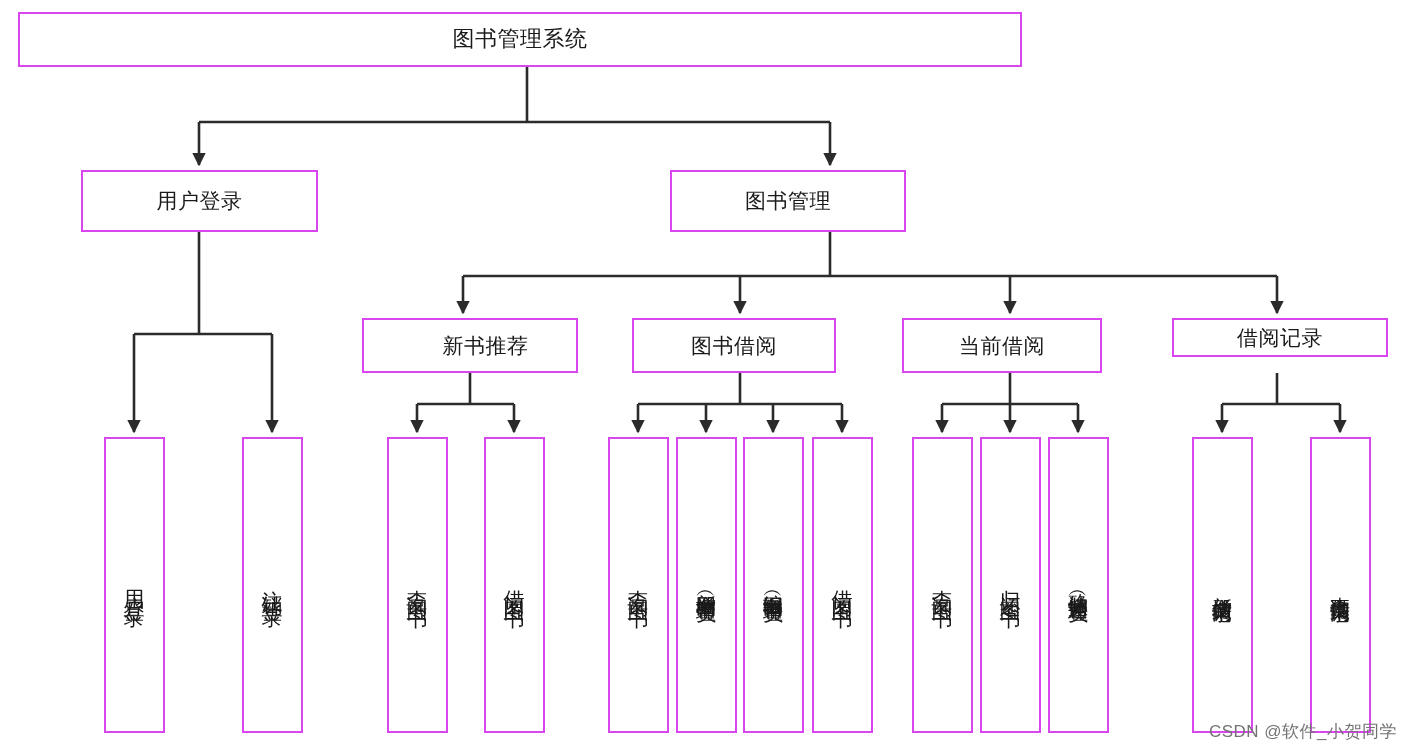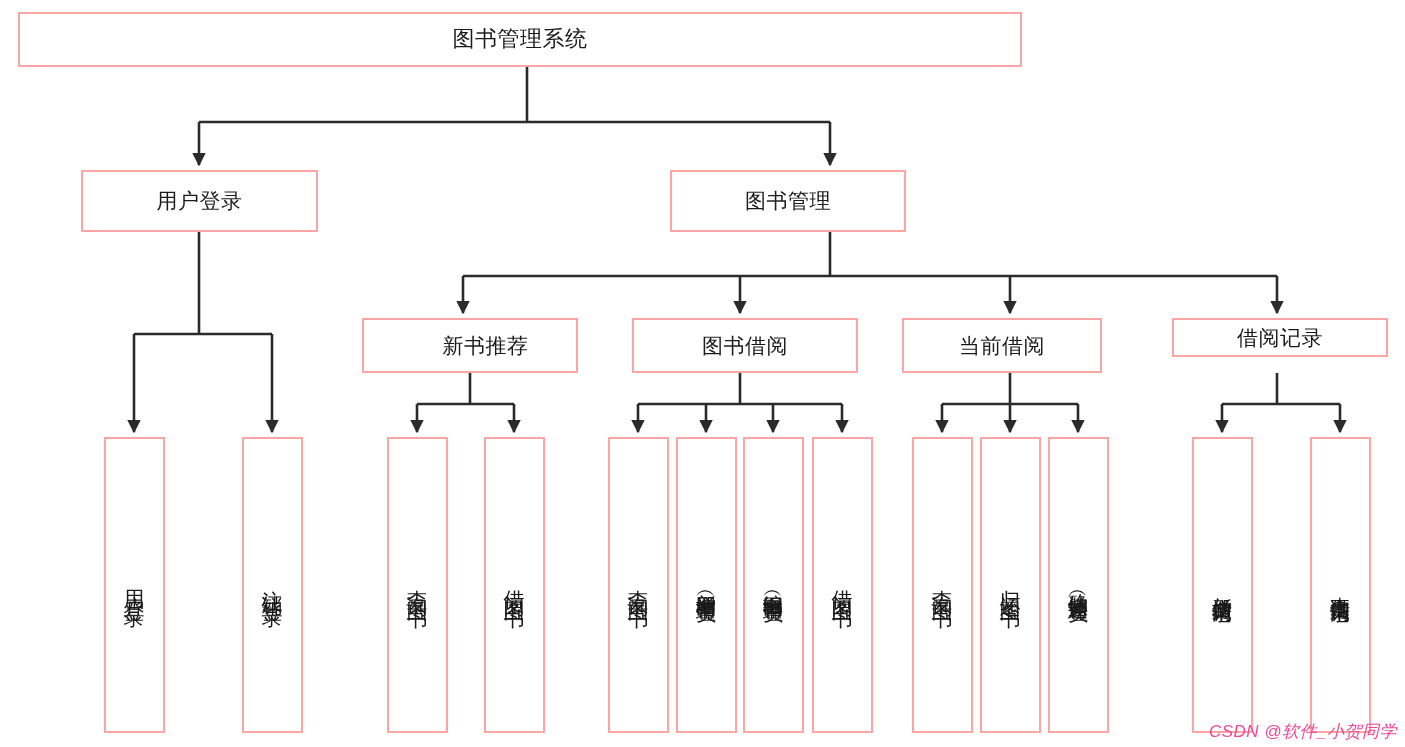--- a/index.html
+++ b/index.html
@@ -30,7 +30,7 @@
     position: absolute;
     box-sizing: border-box;
     background: #ffffff;
-    border: 2px solid #fca5a5;
+    border: 2px solid #d946ef;
     display: flex;
     align-items: center;
     justify-content: center;

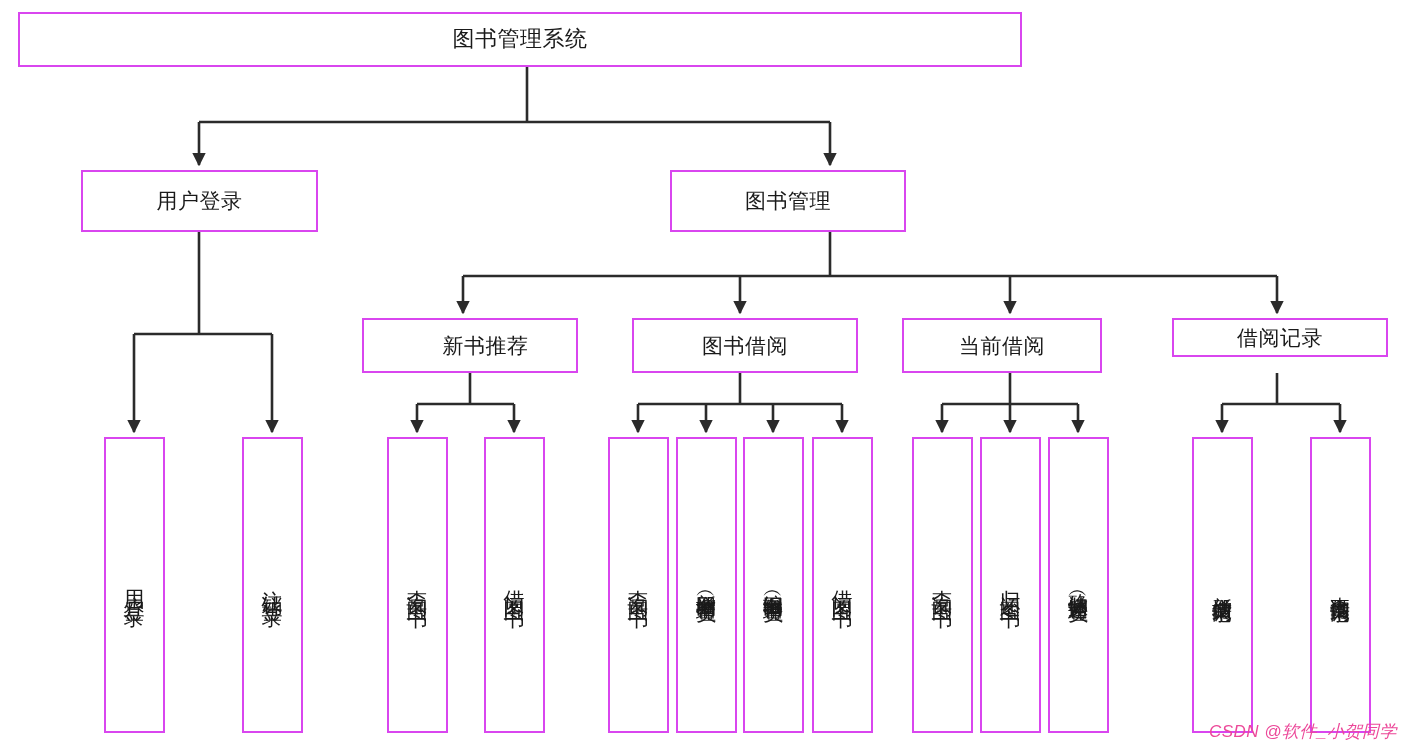--- a/index.html
+++ b/index.html
@@ -152,7 +152,7 @@
   <div class="node h-node" style="left:362px; top:318px; width:216px; height:55px;padding-left:31px;">
     <span class="node-label">新书推荐</span>
   </div>
-  <div class="node h-node" style="left:632px; top:318px; width:226px; height:55px;">
+  <div class="node h-node" style="left:632px; top:318px; width:204px; height:55px;">
     <span class="node-label">图书借阅</span>
   </div>
   <div class="node h-node" style="left:902px; top:318px; width:200px; height:55px;">

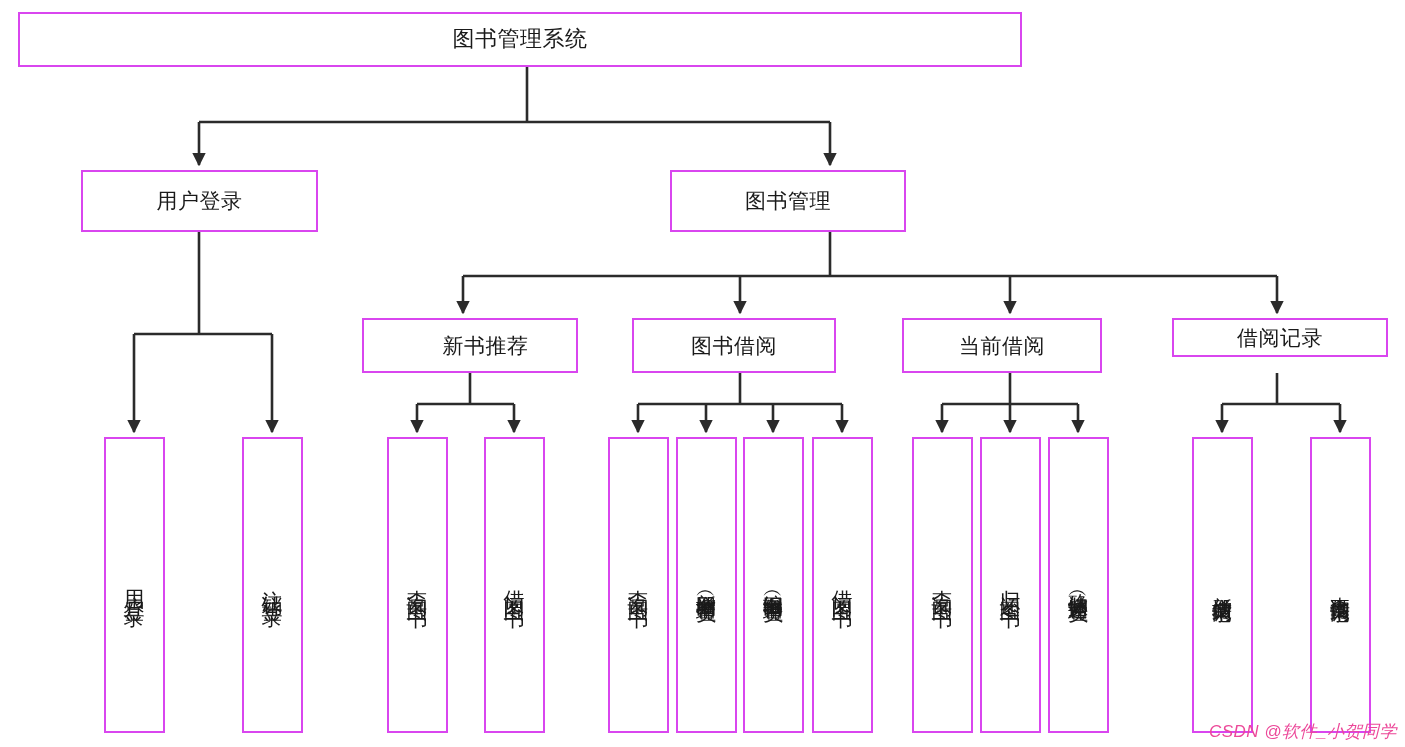--- a/index.html
+++ b/index.html
@@ -75,11 +75,10 @@
     right: 8px;
     bottom: 4px;
     font-size: 17px;
-    color: #ec4899;
+    color: #737373;
     letter-spacing: 0.5px;
     z-index: 6;
     white-space: nowrap;
-    font-style: italic;
   }
 </style>
 </head>

